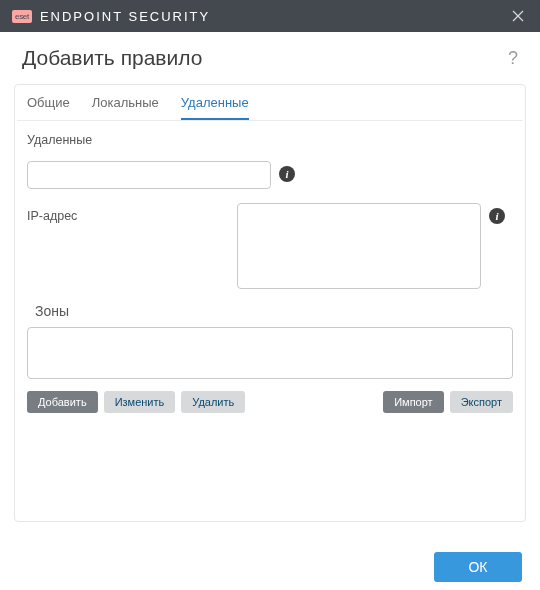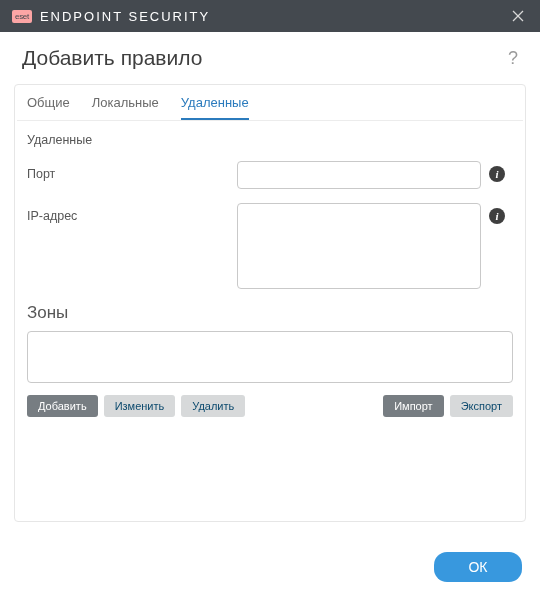--- a/index.html
+++ b/index.html
@@ -150,7 +150,6 @@
     <div class="section-title">Удаленные</div>
 
     <div class="row">
-      <div class="row-label">Порт</div>
       <div class="row-field">
         <input class="text-input" type="text" value="" style="">
         <span class="info-icon">i</span>

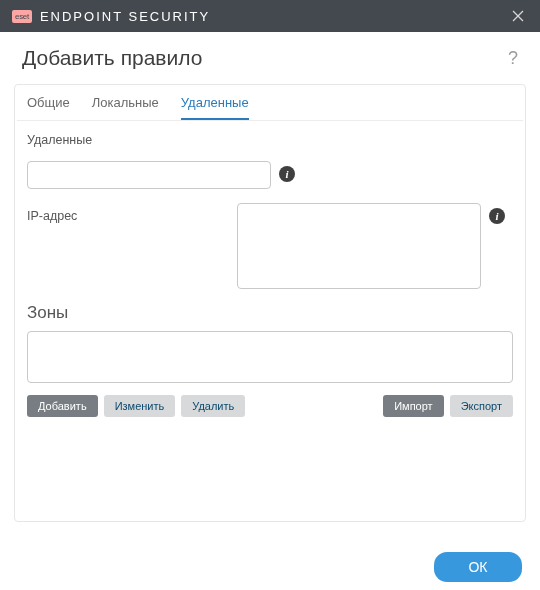--- a/index.html
+++ b/index.html
@@ -91,7 +91,7 @@
     font-size: 11px; cursor: pointer; margin-top: 5px;
     flex-shrink: 0;
   }
-  .zones-label { font-size: 17px; color:#575757; margin: 6px 0 8px 0; }
+  .zones-label { font-size: 14px; color:#575757; margin: 6px 0 8px 8px; }
   .zones-box {
     width: 100%; height: 52px; padding: 4px;
   }

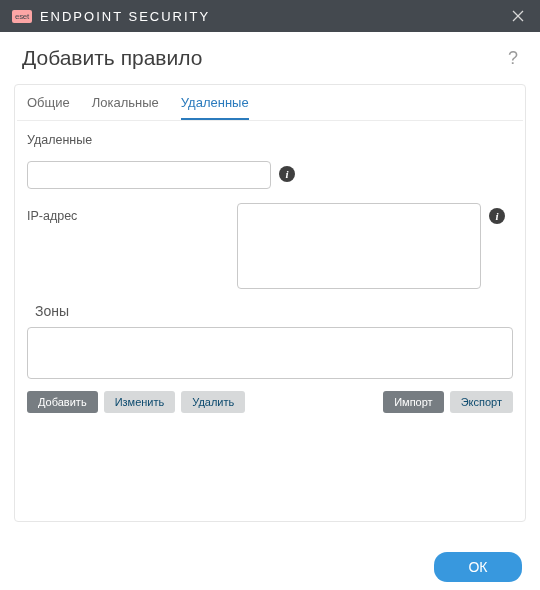--- a/index.html
+++ b/index.html
@@ -113,7 +113,7 @@
   }
   .ok-btn {
     background: #3898de; color: #fff; border: none;
-    border-radius: 13px; width: 88px; height: 30px;
+    border-radius: 3px; width: 88px; height: 30px;
     font-size: 14px; cursor: pointer; font-family: inherit;
   }
 </style>

